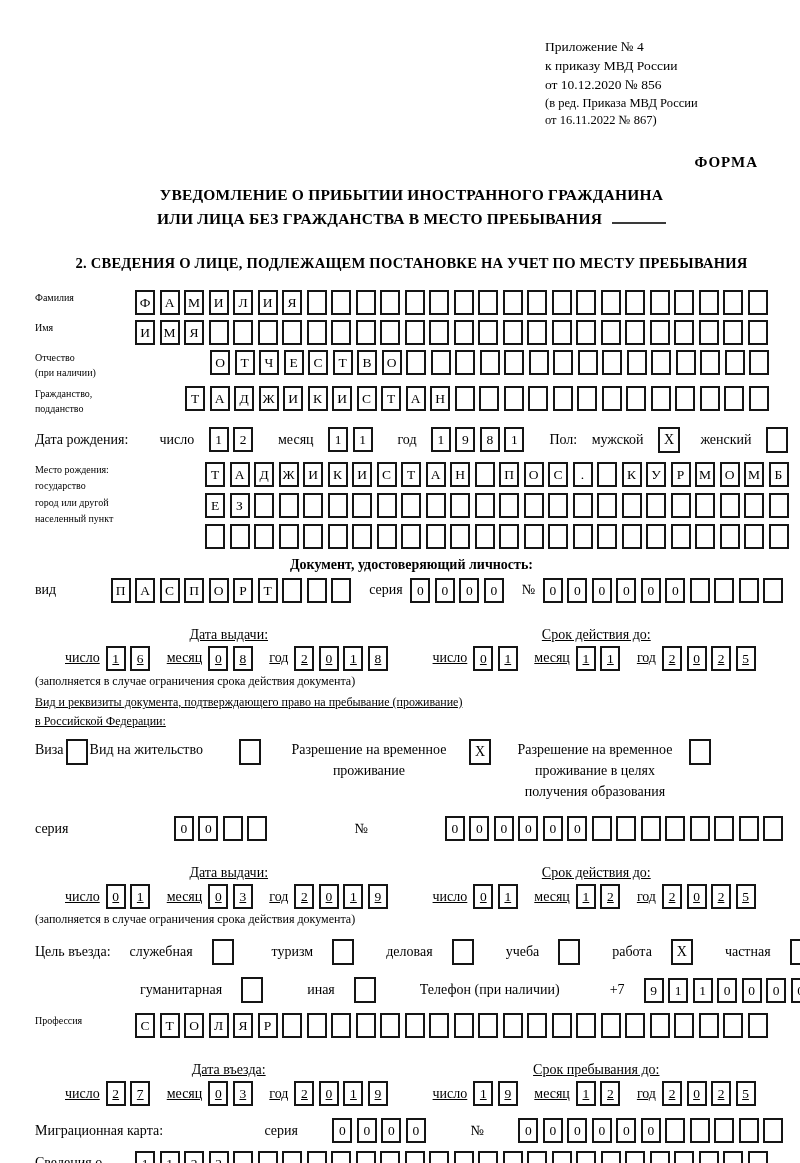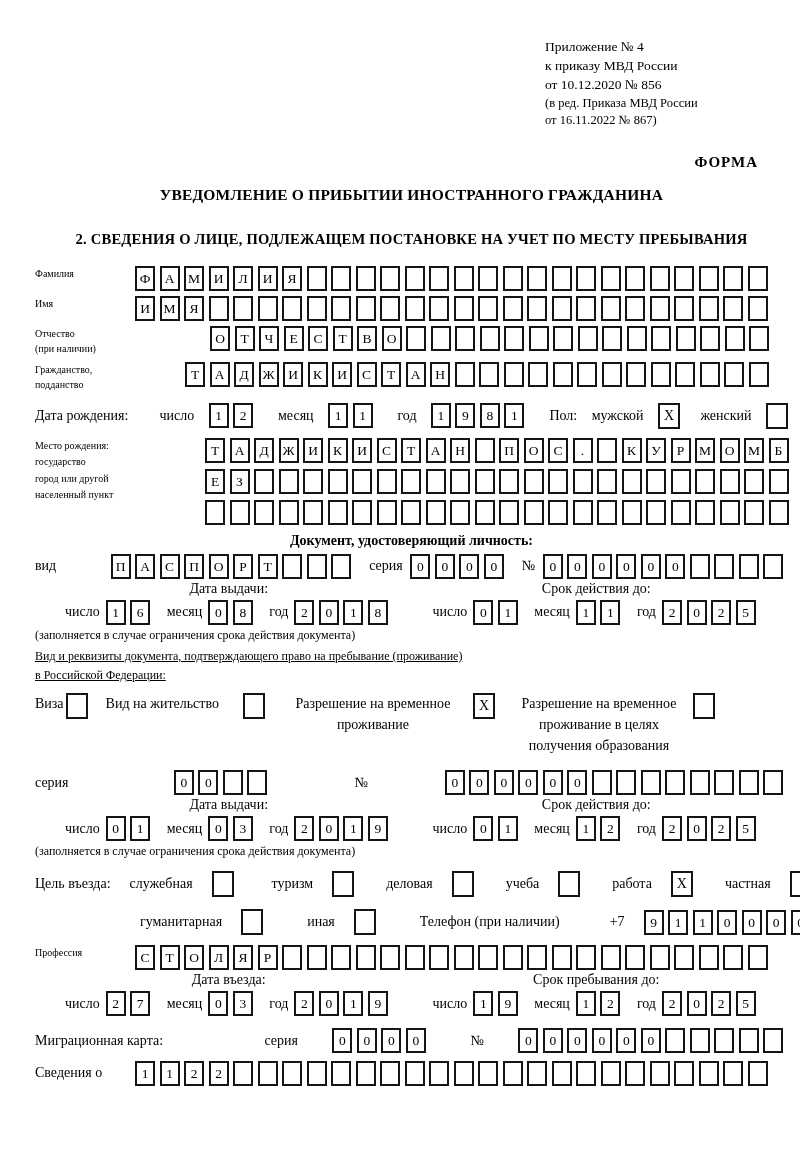--- a/index.html
+++ b/index.html
@@ -69,6 +69,7 @@
 
   <div class="title">
     <div>УВЕДОМЛЕНИЕ О ПРИБЫТИИ ИНОСТРАННОГО ГРАЖДАНИНА</div>
+    <div><span>ИЛИ ЛИЦА БЕЗ ГРАЖДАНСТВА В МЕСТО ПРЕБЫВАНИЯ</span><span class="blank-line"></span></div>
   </div>
 
   <div class="sect">2. СВЕДЕНИЯ О ЛИЦЕ, ПОДЛЕЖАЩЕМ ПОСТАНОВКЕ НА УЧЕТ ПО МЕСТУ ПРЕБЫВАНИЯ</div>

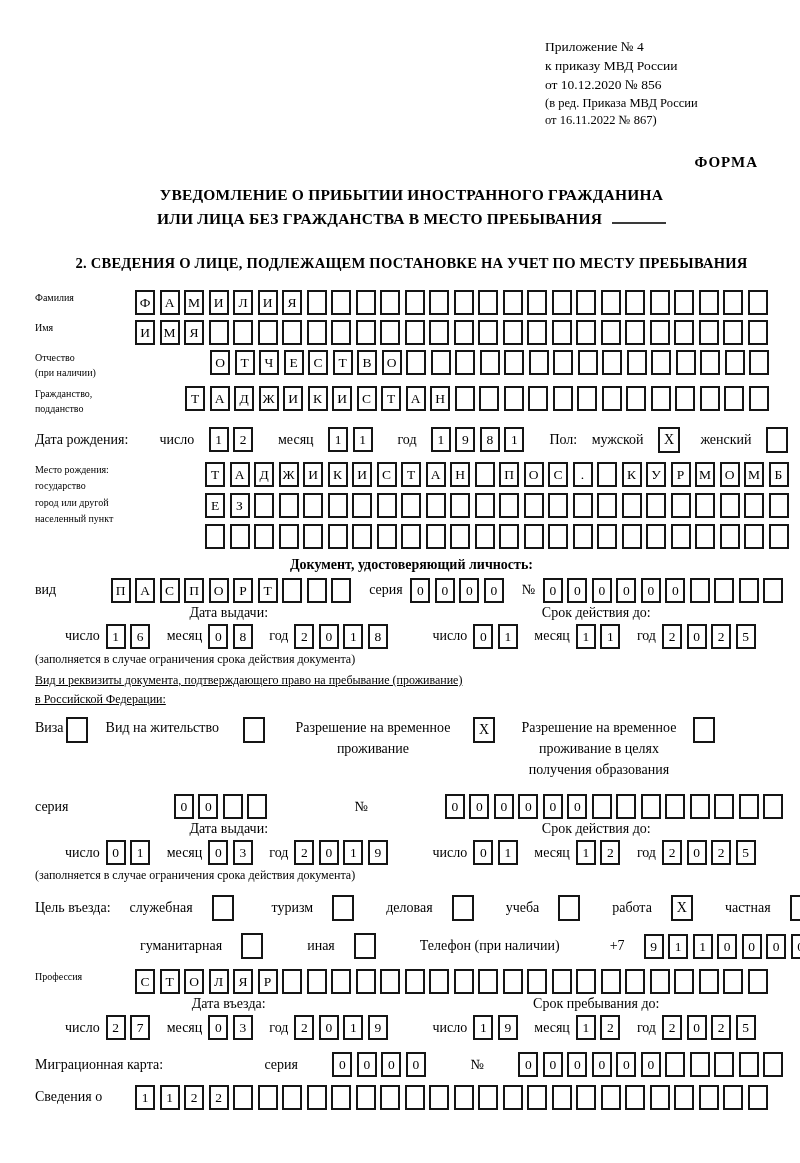--- a/index.html
+++ b/index.html
@@ -32,7 +32,7 @@
   .t { margin-right:6px; white-space:nowrap; }
   .tl { margin-left:12px; margin-right:6px; white-space:nowrap; }
 
-  .dates { display:flex; margin-top:2px; }
+  .dates { display:flex; margin-top:24px;text-decoration:underline; }
   .dgroup { }
   .dg-left { margin-left:30px; }
   .dg-right { margin-left:auto; margin-right:28px; }

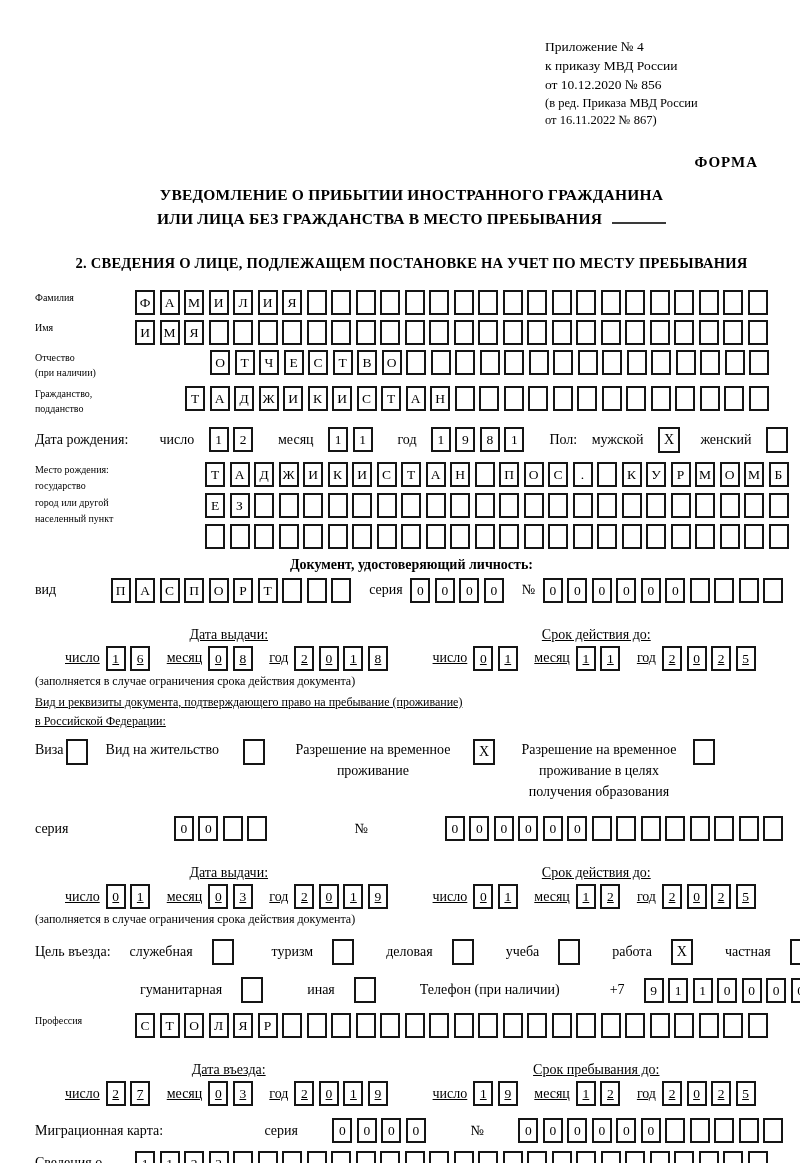--- a/index.html
+++ b/index.html
@@ -414,7 +414,7 @@
       <span class="optlbl">Виза</span>
       <span class="checkbox" style="margin-left:2px;"></span>
     </div>
-    <div class="optbox" style="margin-left:18px;">
+    <div class="optbox" style="margin-left:2px;gap:12px;">
       <span class="optlbl">Вид на жительство</span>
       <span class="checkbox" style="margin-left:24px;"></span>
     </div>

